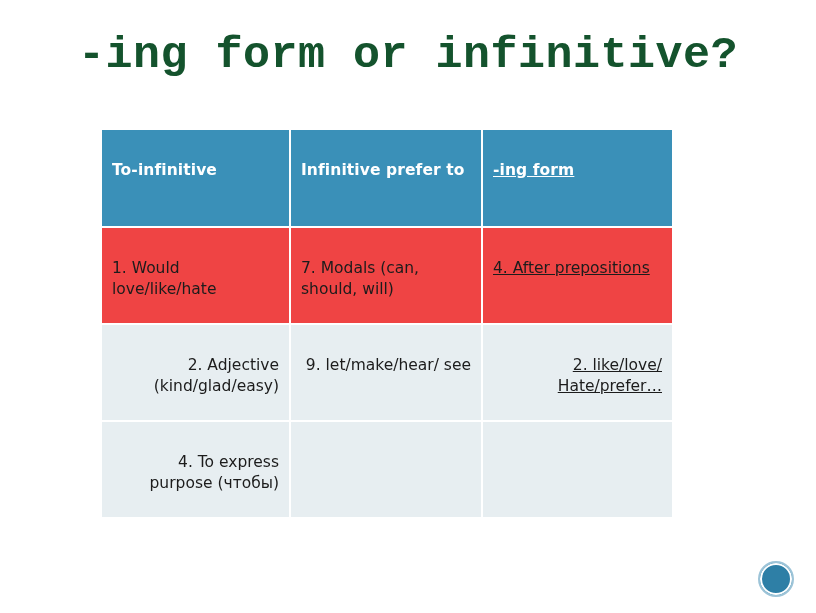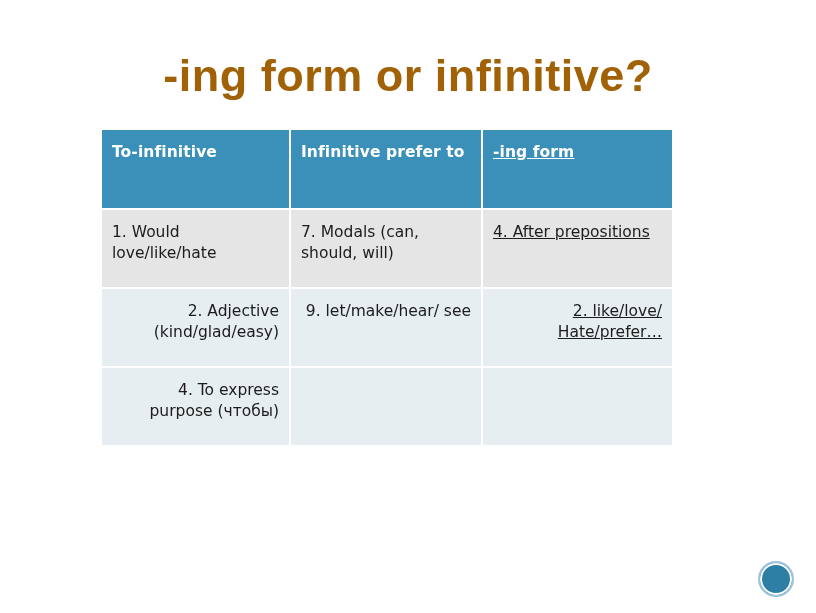--- a/index.html
+++ b/index.html
@@ -27,15 +27,15 @@
   #slide-title {
     position: absolute;
     left: 0;
-    top: 48px;
+    top: 28px;
     width: 816px;
     text-align: center;
-    font-family: Liberation Sans, sans-serif;
+    font-family: Liberation Mono, monospace;
     font-weight: bold;
     font-size: 45px;
     line-height: 56px;
     letter-spacing: 0.5px;
-    color: #a16207;
+    color: #14532d;
     white-space: nowrap;
   }
 

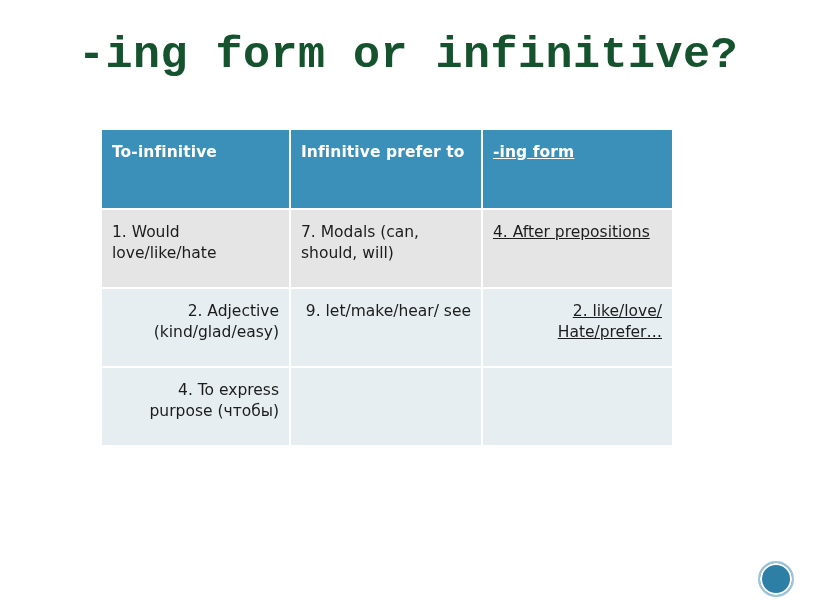--- a/index.html
+++ b/index.html
@@ -57,7 +57,7 @@
   #grammar-table th,
   #grammar-table td {
     vertical-align: top;
-    padding: 12px 10px 10px 10px;
+    padding: 30px 10px 10px 10px;
     font-size: 15.5px;
     line-height: 21px;
     border-right: 2px solid #ffffff;

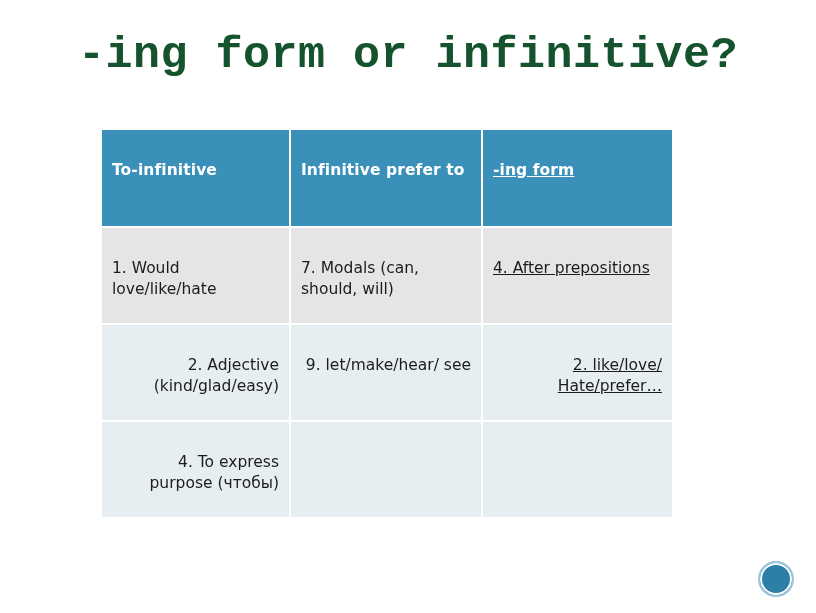--- a/index.html
+++ b/index.html
@@ -79,7 +79,7 @@
   }
 
   #grammar-table tbody tr.row-dark td {
-    background: #e5e5e5;
+    background: #ef4444;
     color: #1c1c1c;
   }
   #grammar-table tbody tr.row-light td {

